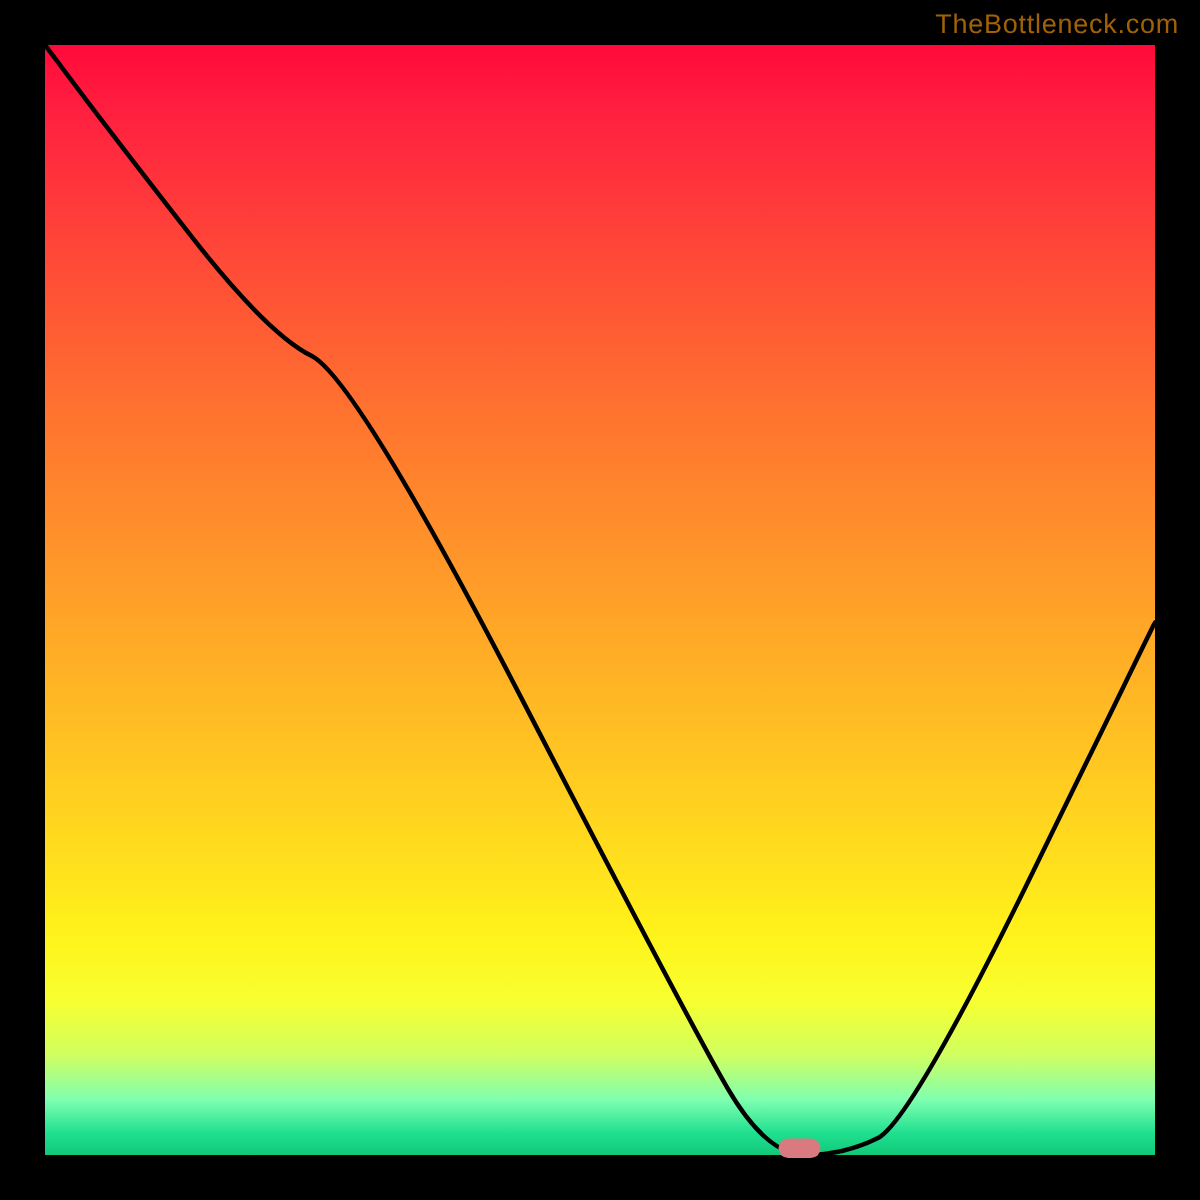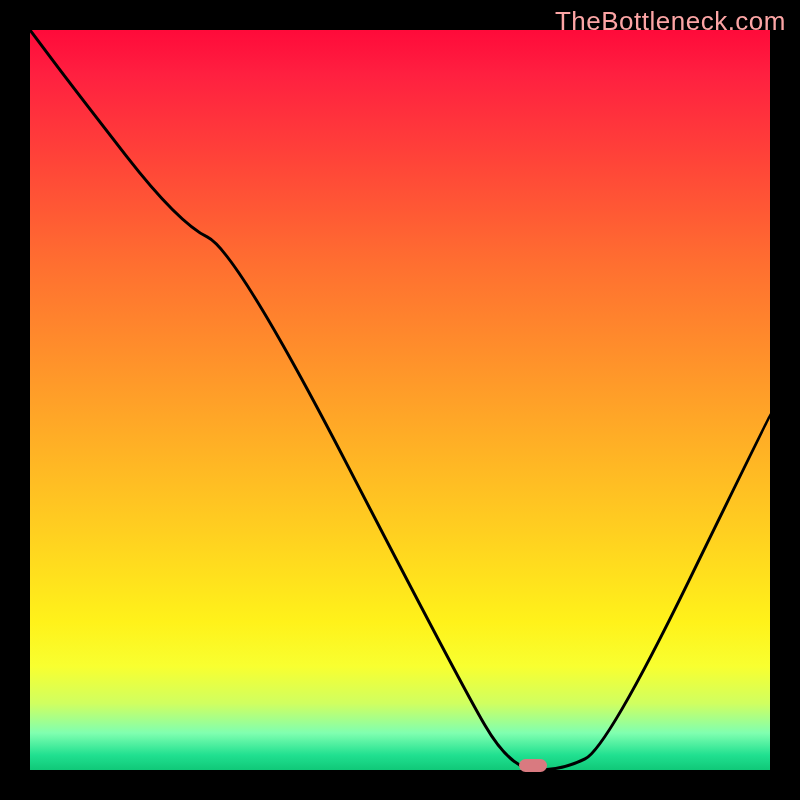--- a/index.html
+++ b/index.html
@@ -14,8 +14,8 @@
     position: absolute;
     top: 6px;
     right: 14px;
-    color: #fca5a5;
-    font-size: 26px;
+    color: #a16207;
+    font-size: 18px;
     font-weight: 500;
     letter-spacing: 0.5px;
     z-index: 10;

